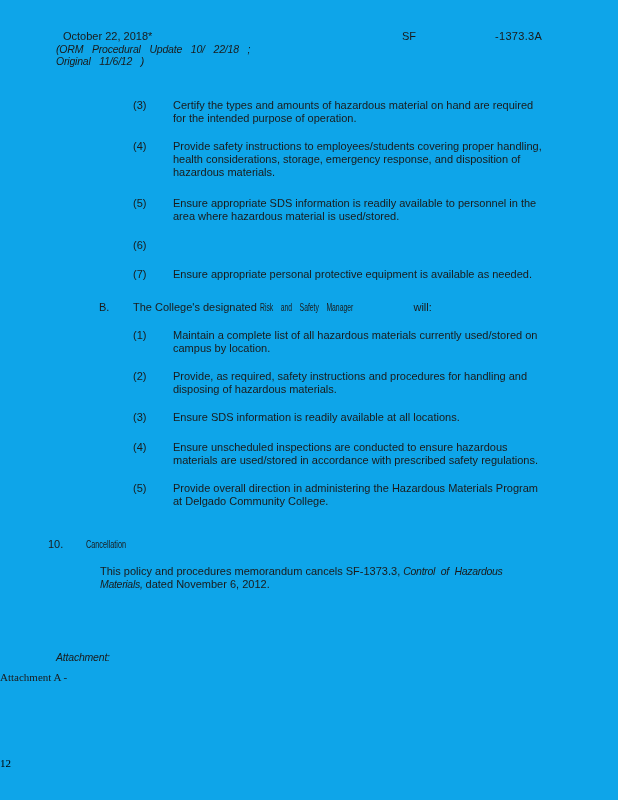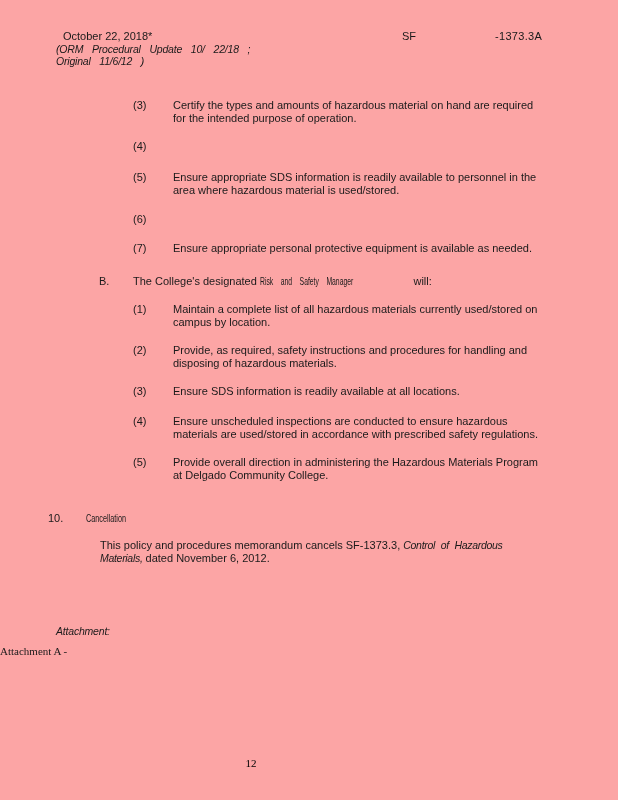--- a/index.html
+++ b/index.html
@@ -11,7 +11,7 @@
     position: relative;
     width: 618px;
     height: 800px;
-    background: #fca5a5;
+    background: #0ea5e9;
     font-family: "Liberation Sans", sans-serif;
     font-size: 11px;
     line-height: 13px;

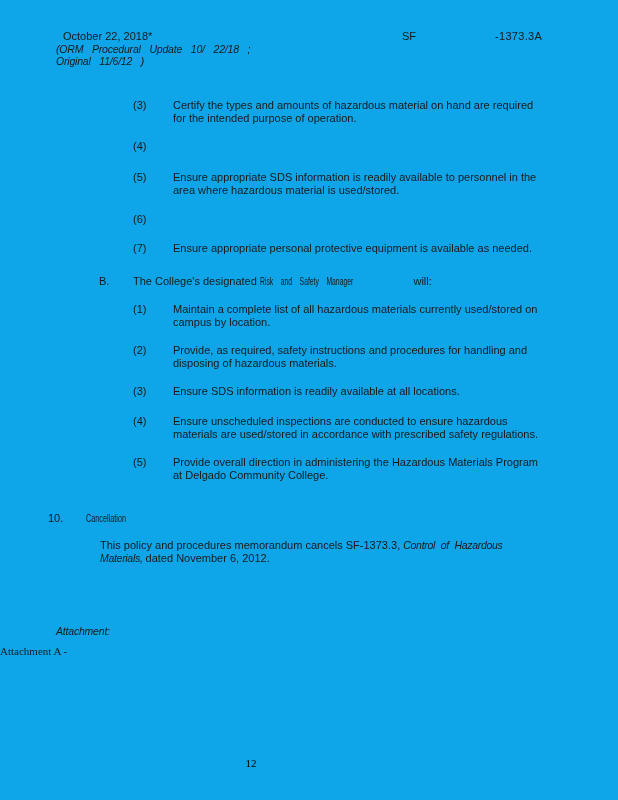--- a/index.html
+++ b/index.html
@@ -142,6 +142,7 @@
     </div>
     <div class="item mb18">
       <span class="num">(4)</span>
+      <span class="txt">Provide safety instructions to employees/students covering proper handling, health considerations, storage, emergency response, and disposition of hazardous materials.</span>
     </div>
     <div class="item mb16">
       <span class="num">(5)</span>

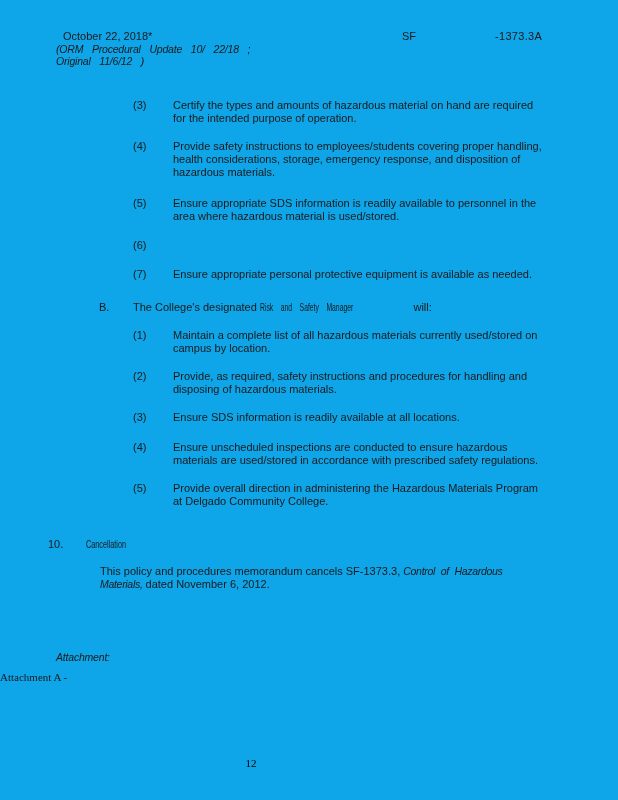--- a/index.html
+++ b/index.html
@@ -116,7 +116,6 @@
     left: 0;
     top: 757px;
     width: 502px;
-    text-align: center;
     font-family: "Liberation Serif", serif;
     font-size: 11px;
     color: #000;

